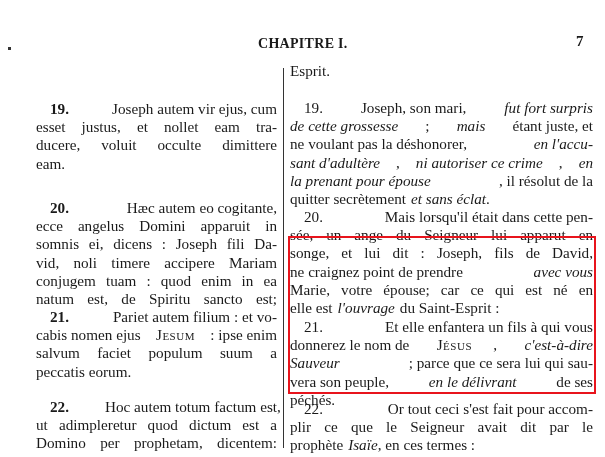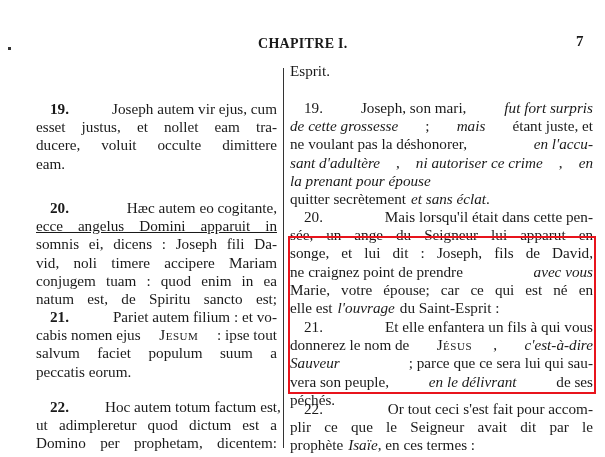--- a/index.html
+++ b/index.html
@@ -210,6 +210,7 @@
       </div>
       <div class="justify-line">
         <span class="it">la prenant pour épouse</span>
+        <span>, il résolut de la</span>
       </div>
       <div class="justify-line left">
         <span>quitter secrètement</span>

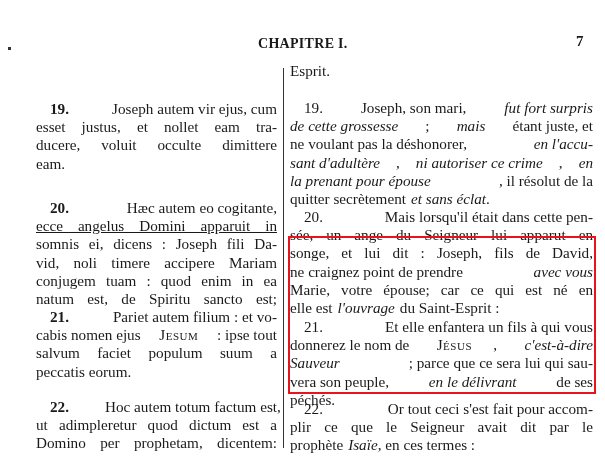--- a/index.html
+++ b/index.html
@@ -129,7 +129,7 @@
         <span style="flex:1;text-align:right;">Hæc autem eo cogitante,</span>
       </div>
       <div class="justify-line">
-          <span style="width:100%;text-align:justify;text-align-last:justify;text-decoration:underline;">ecce angelus Domini apparuit in</span>
+          <span style="width:100%;text-align:justify;text-align-last:justify;">ecce angelus Domini apparuit in</span>
         </div>
       <div class="justify-line">
           <span style="width:100%;text-align:justify;text-align-last:justify;">somnis ei, dicens : Joseph fili Da-</span>

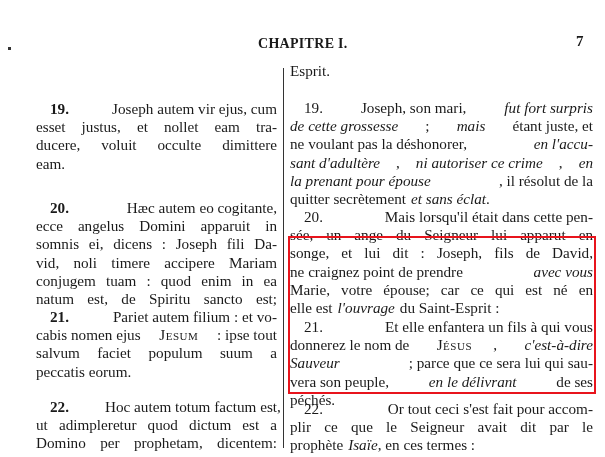--- a/index.html
+++ b/index.html
@@ -153,7 +153,7 @@
       <div class="justify-line">
         <span>cabis nomen ejus</span>
         <span class="sc">Jesum</span>
-        <span>: ipse tout</span>
+        <span>: ipse enim</span>
       </div>
       <div class="justify-line">
           <span style="width:100%;text-align:justify;text-align-last:justify;">salvum faciet populum suum a</span>

